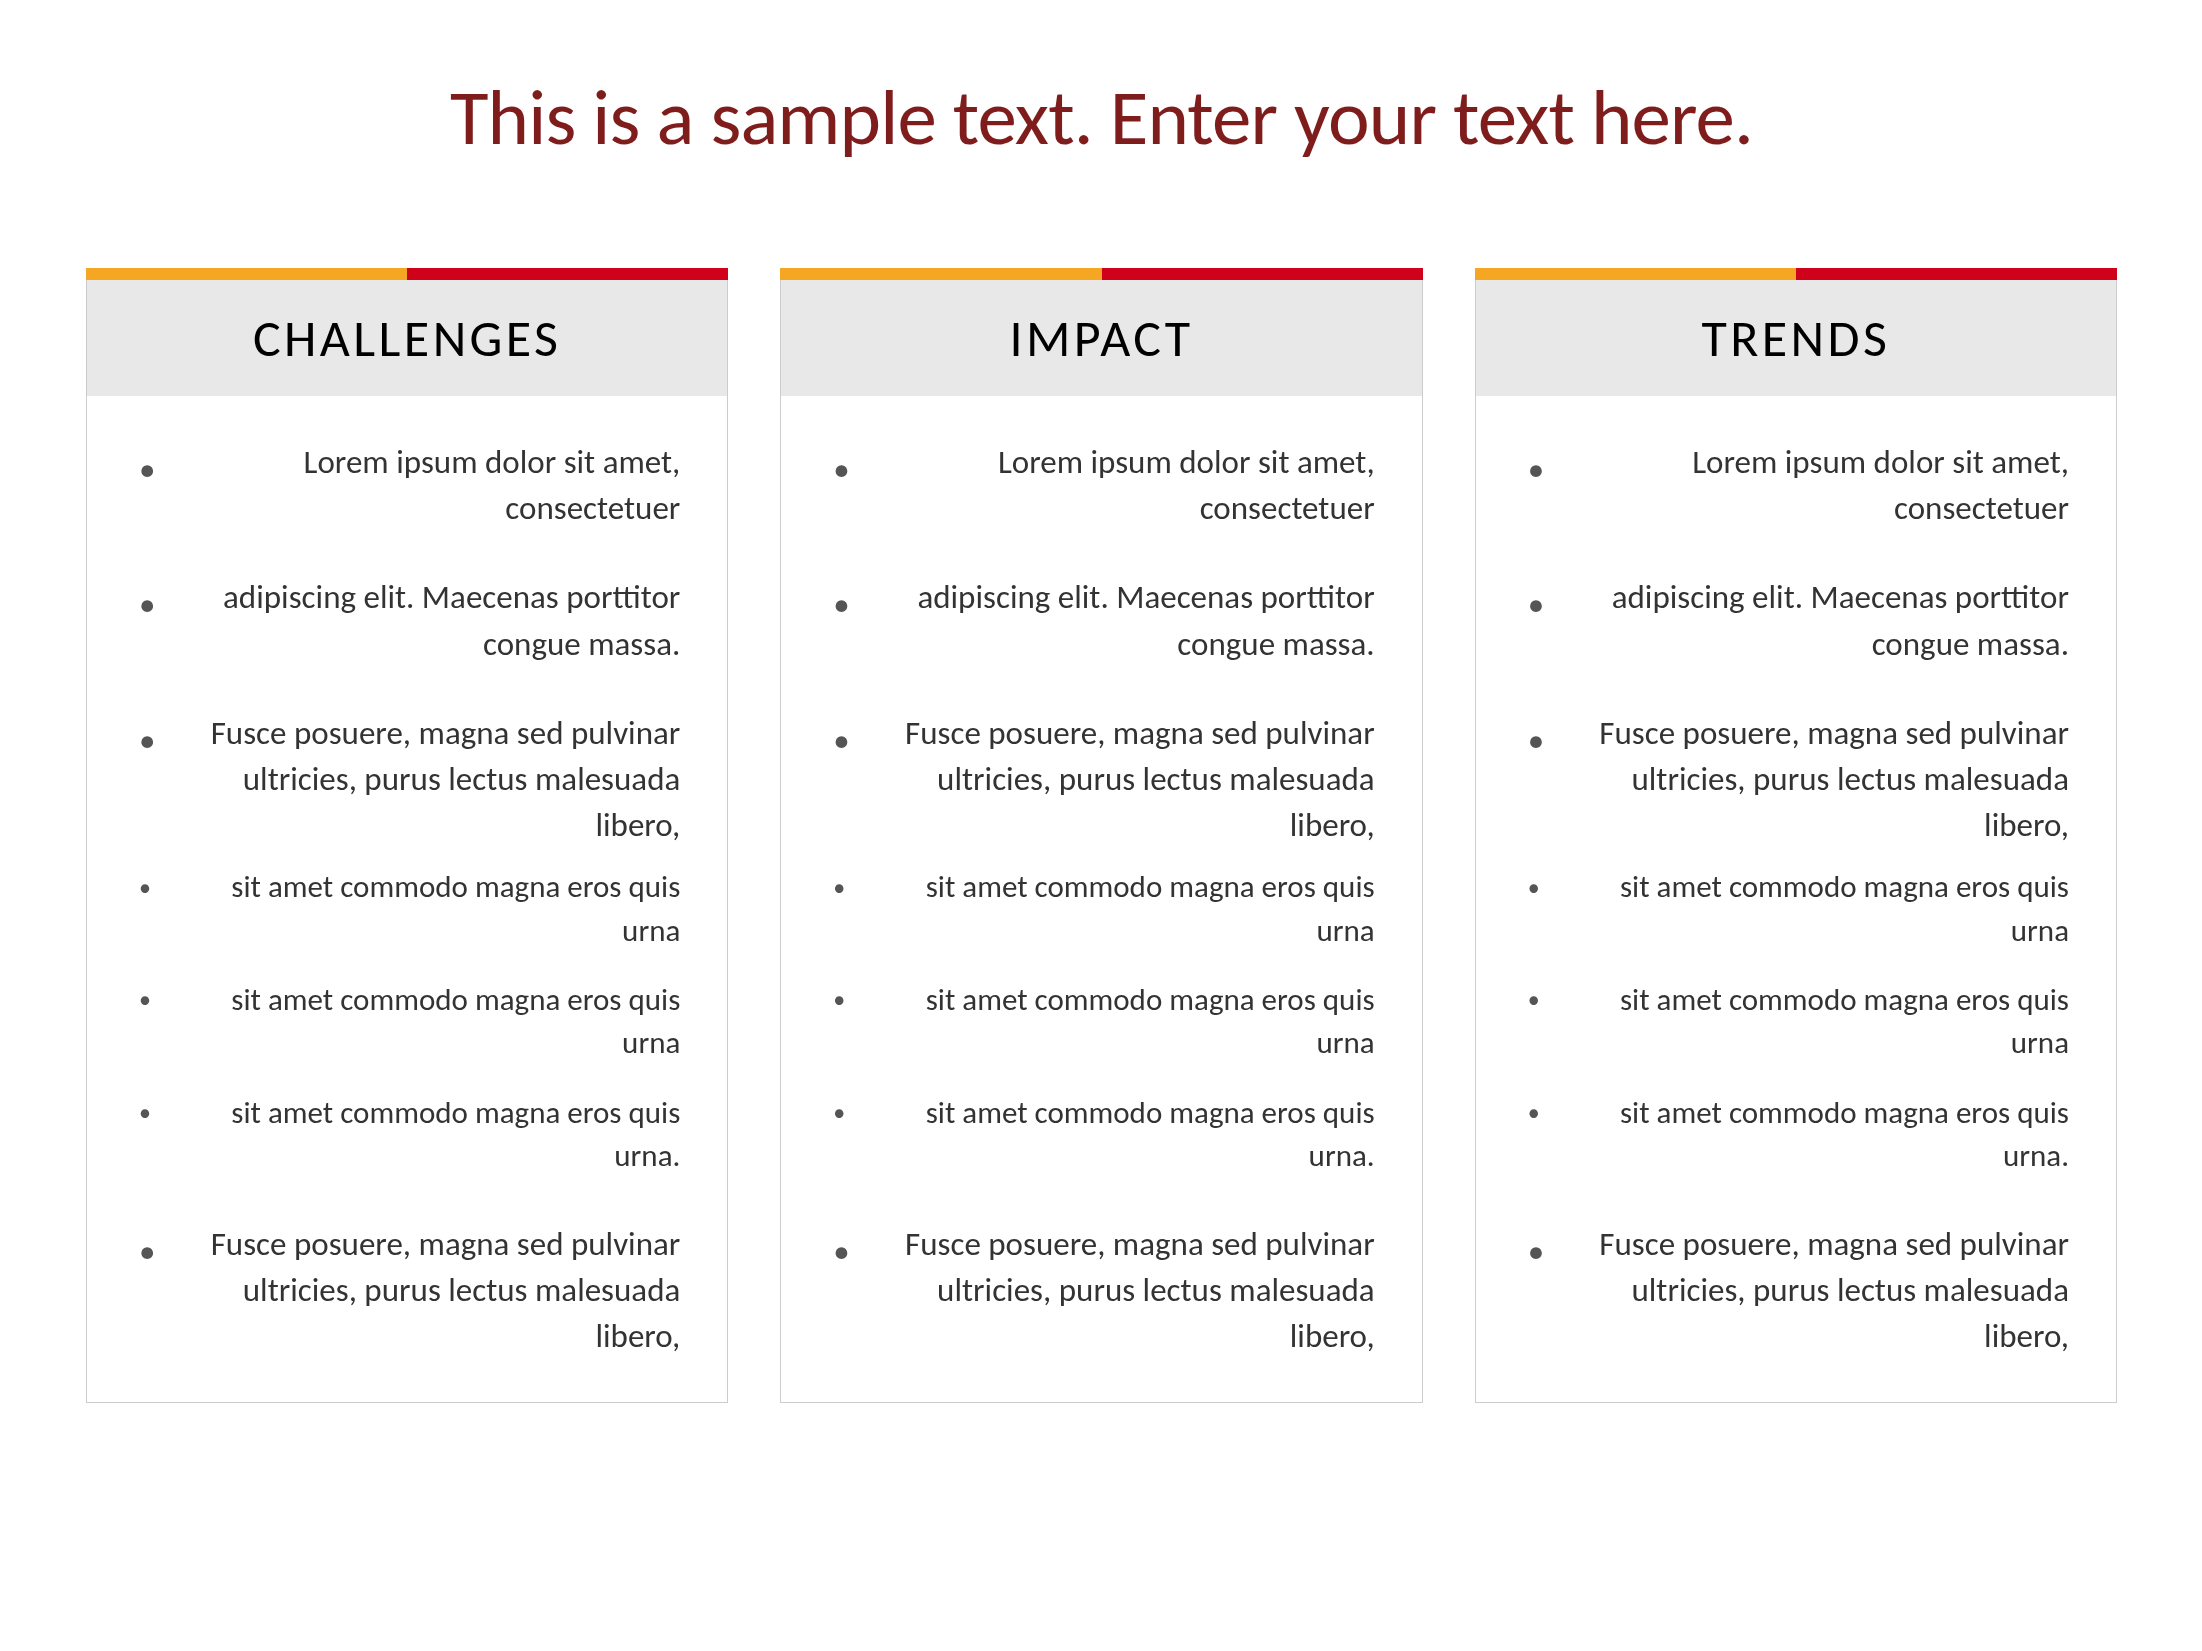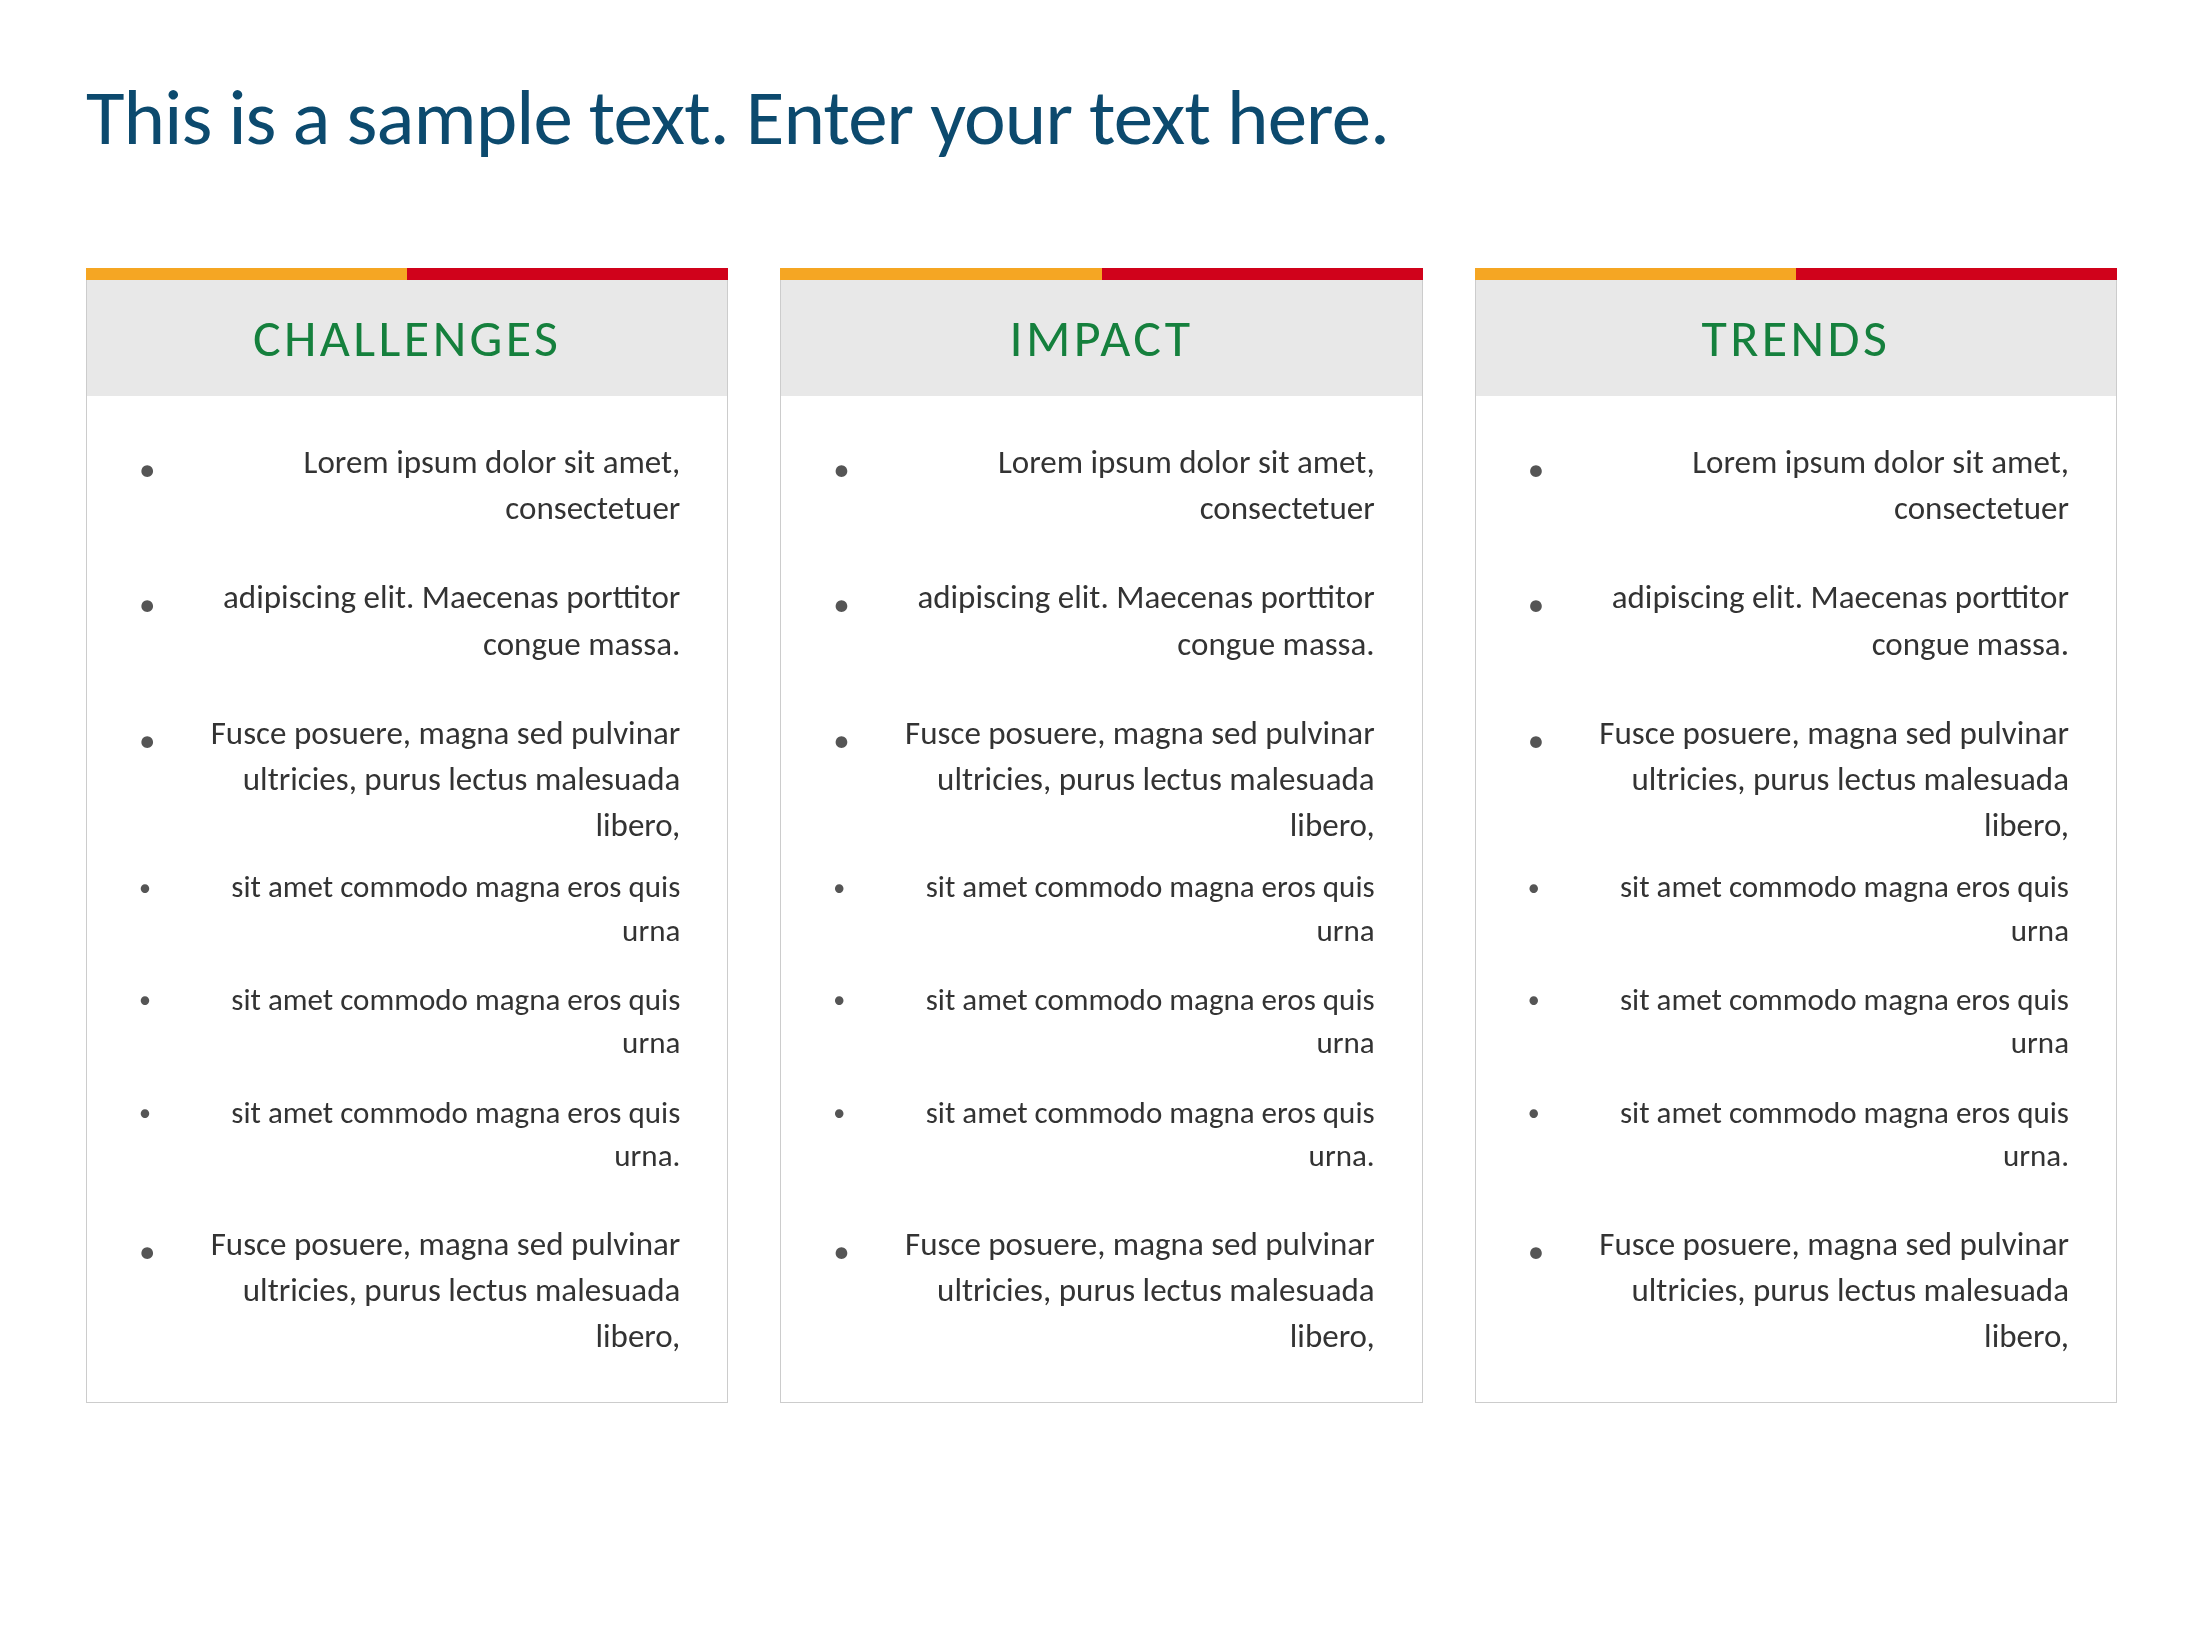--- a/index.html
+++ b/index.html
@@ -20,9 +20,10 @@
     .page-title {
       font-size: 79px;
       font-weight: 400;
-      color: #0c4a6e;
+      color: #7f1d1d;
       margin-bottom: 103px;
       letter-spacing: -0.9px;
+      text-align: center;
     }
 
     .columns-container {

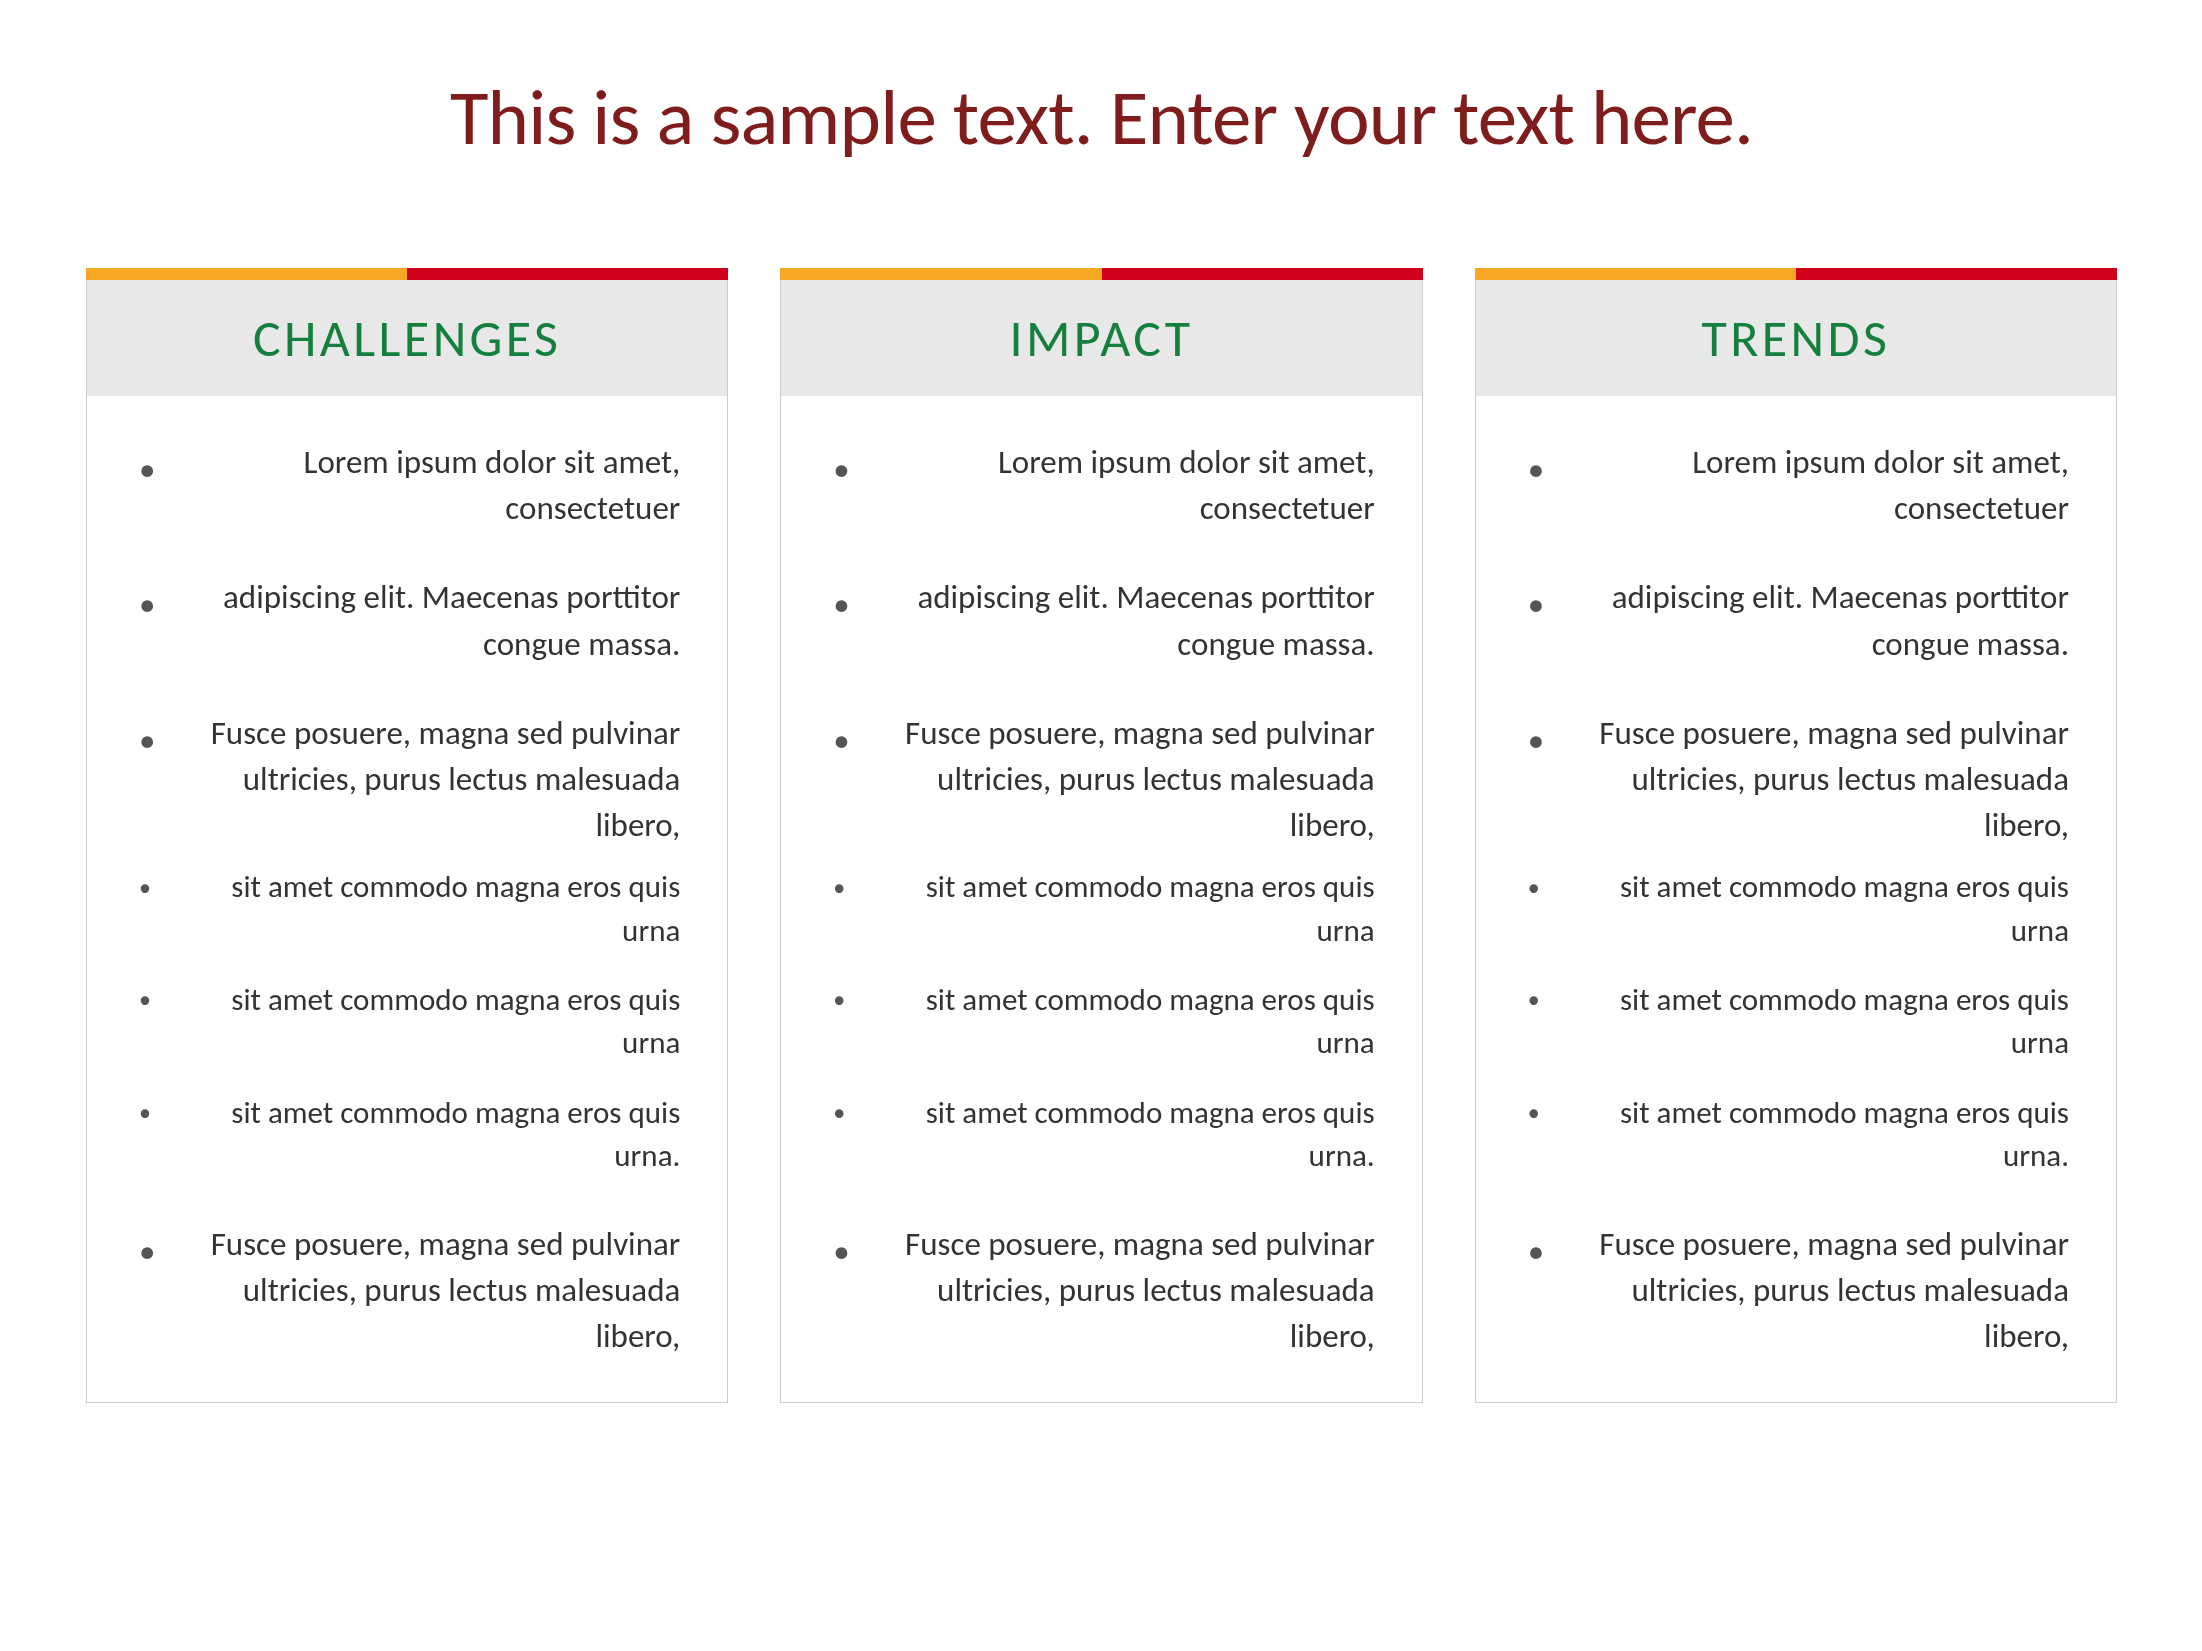--- a/index.html
+++ b/index.html
@@ -63,7 +63,7 @@
       font-size: 52px;
       font-weight: 400;
       letter-spacing: 3.4px;
-      color: #15803d;
+      color: #000000;
       border-left: 1.7px solid #cccccc;
       border-right: 1.7px solid #cccccc;
       margin-bottom: 0;

